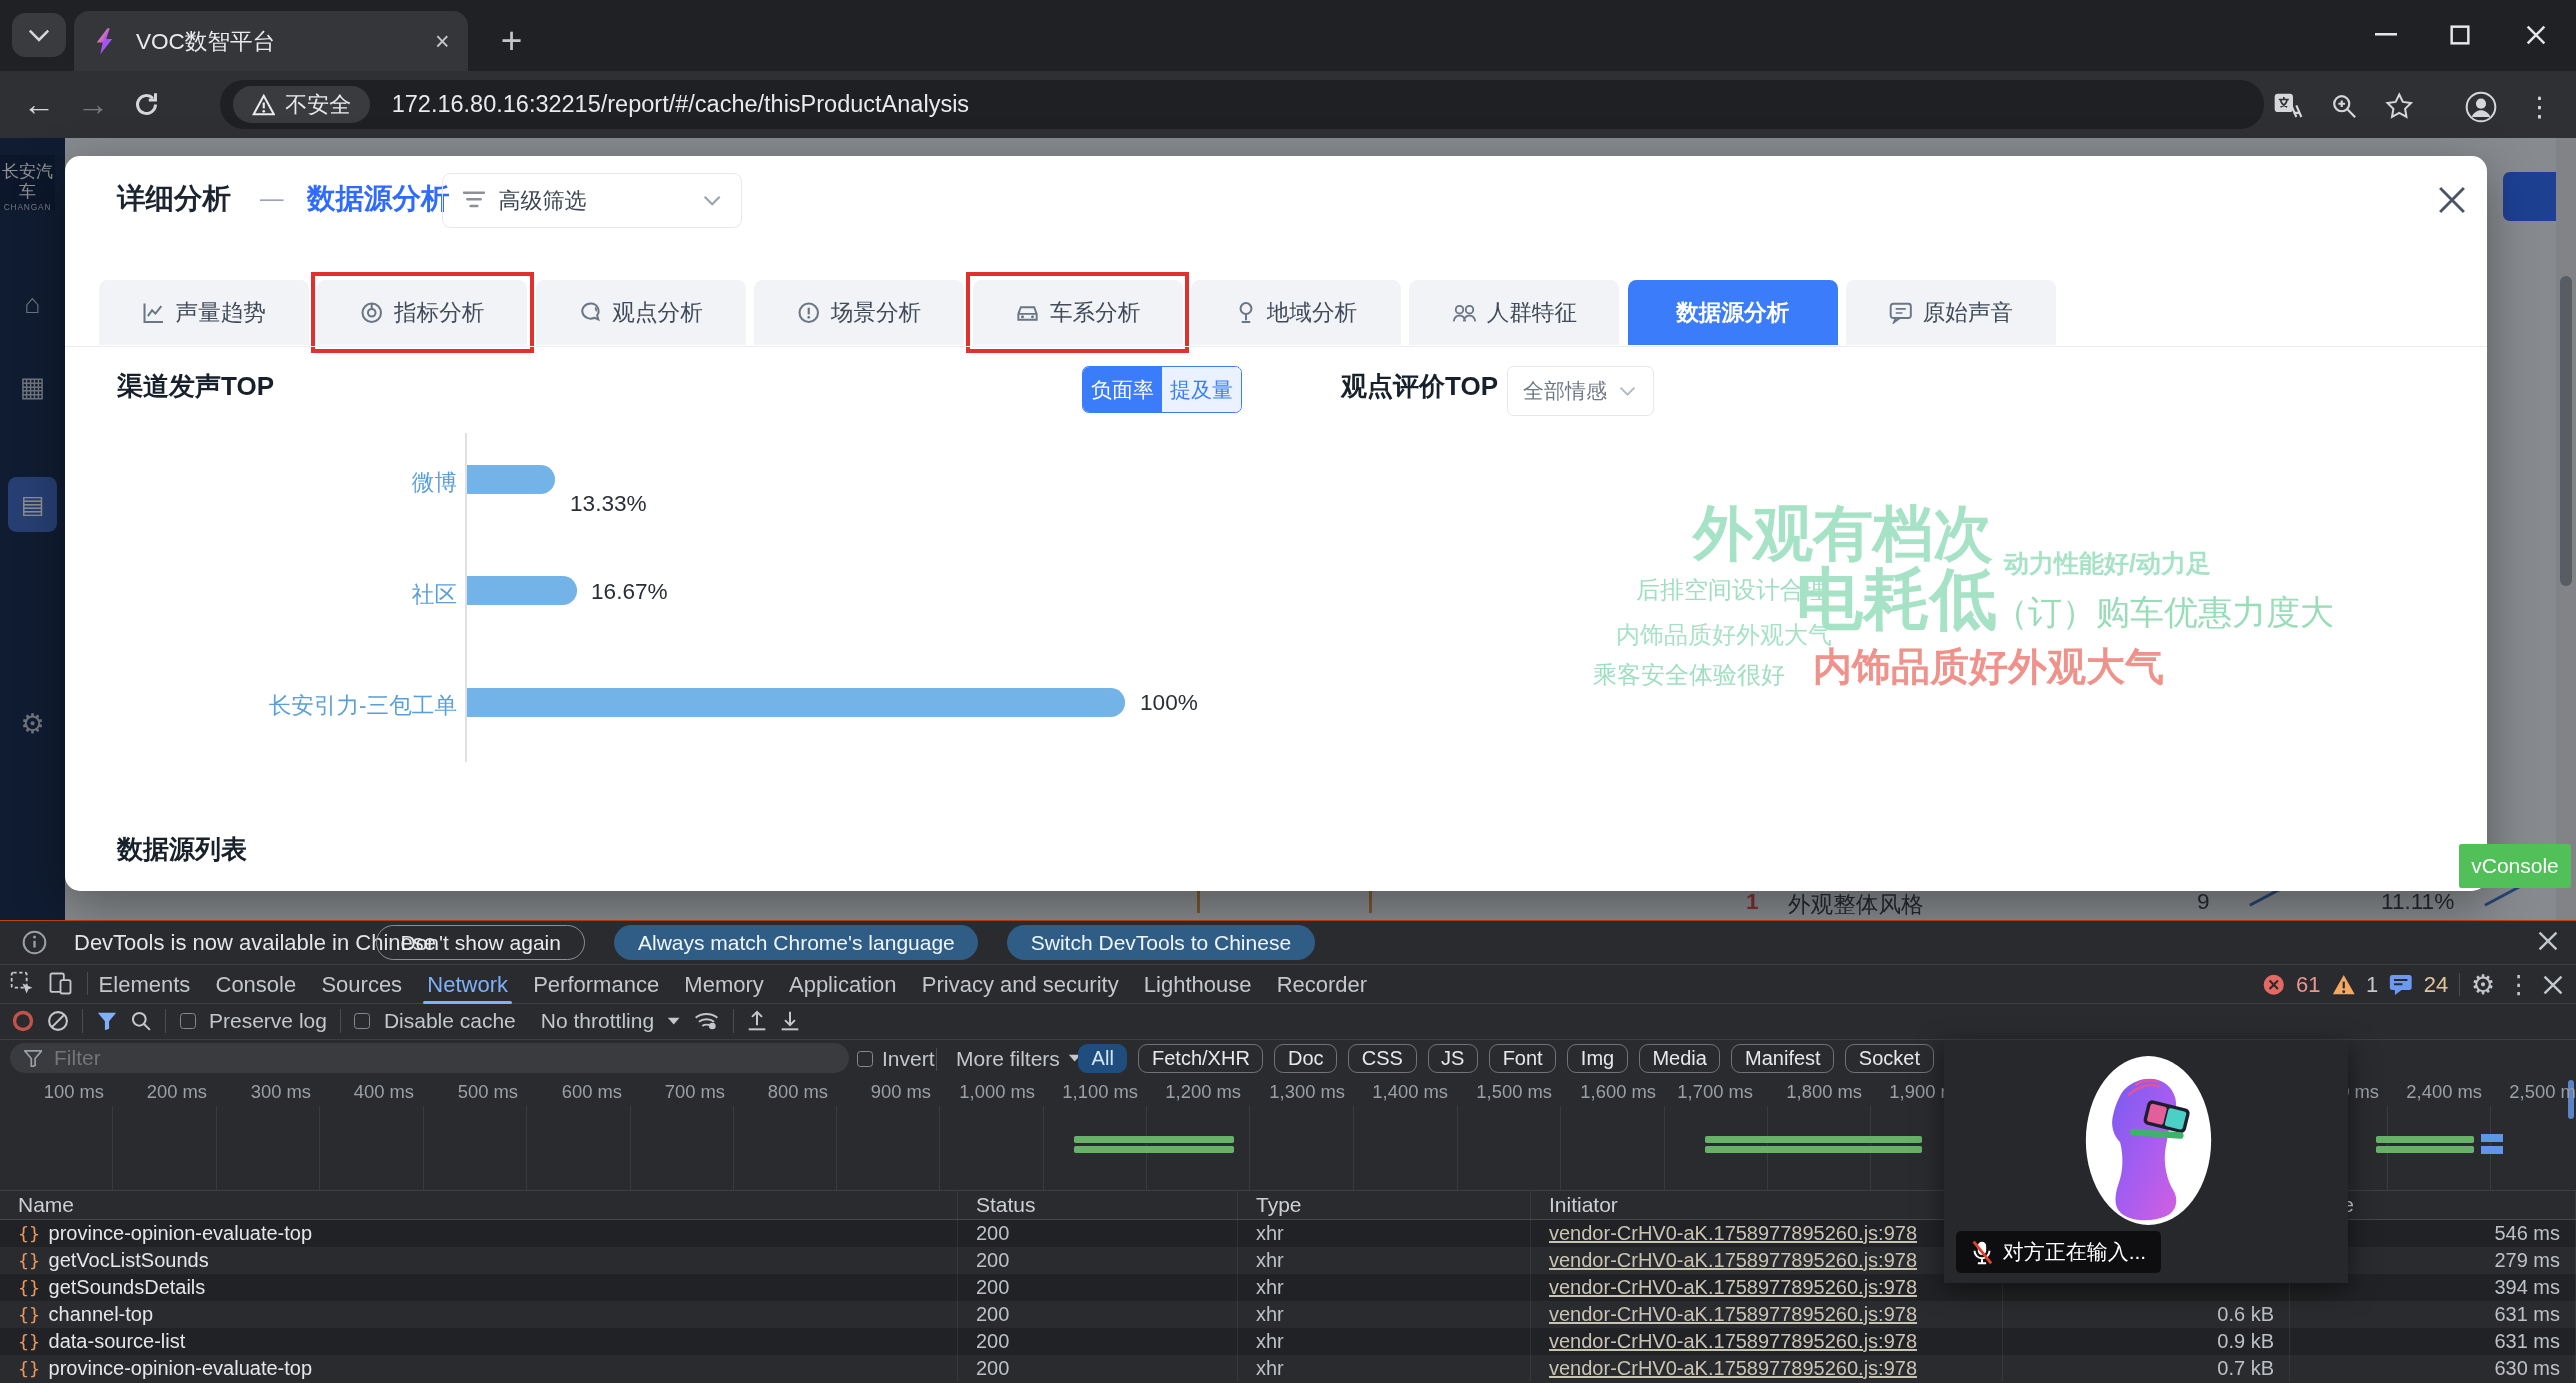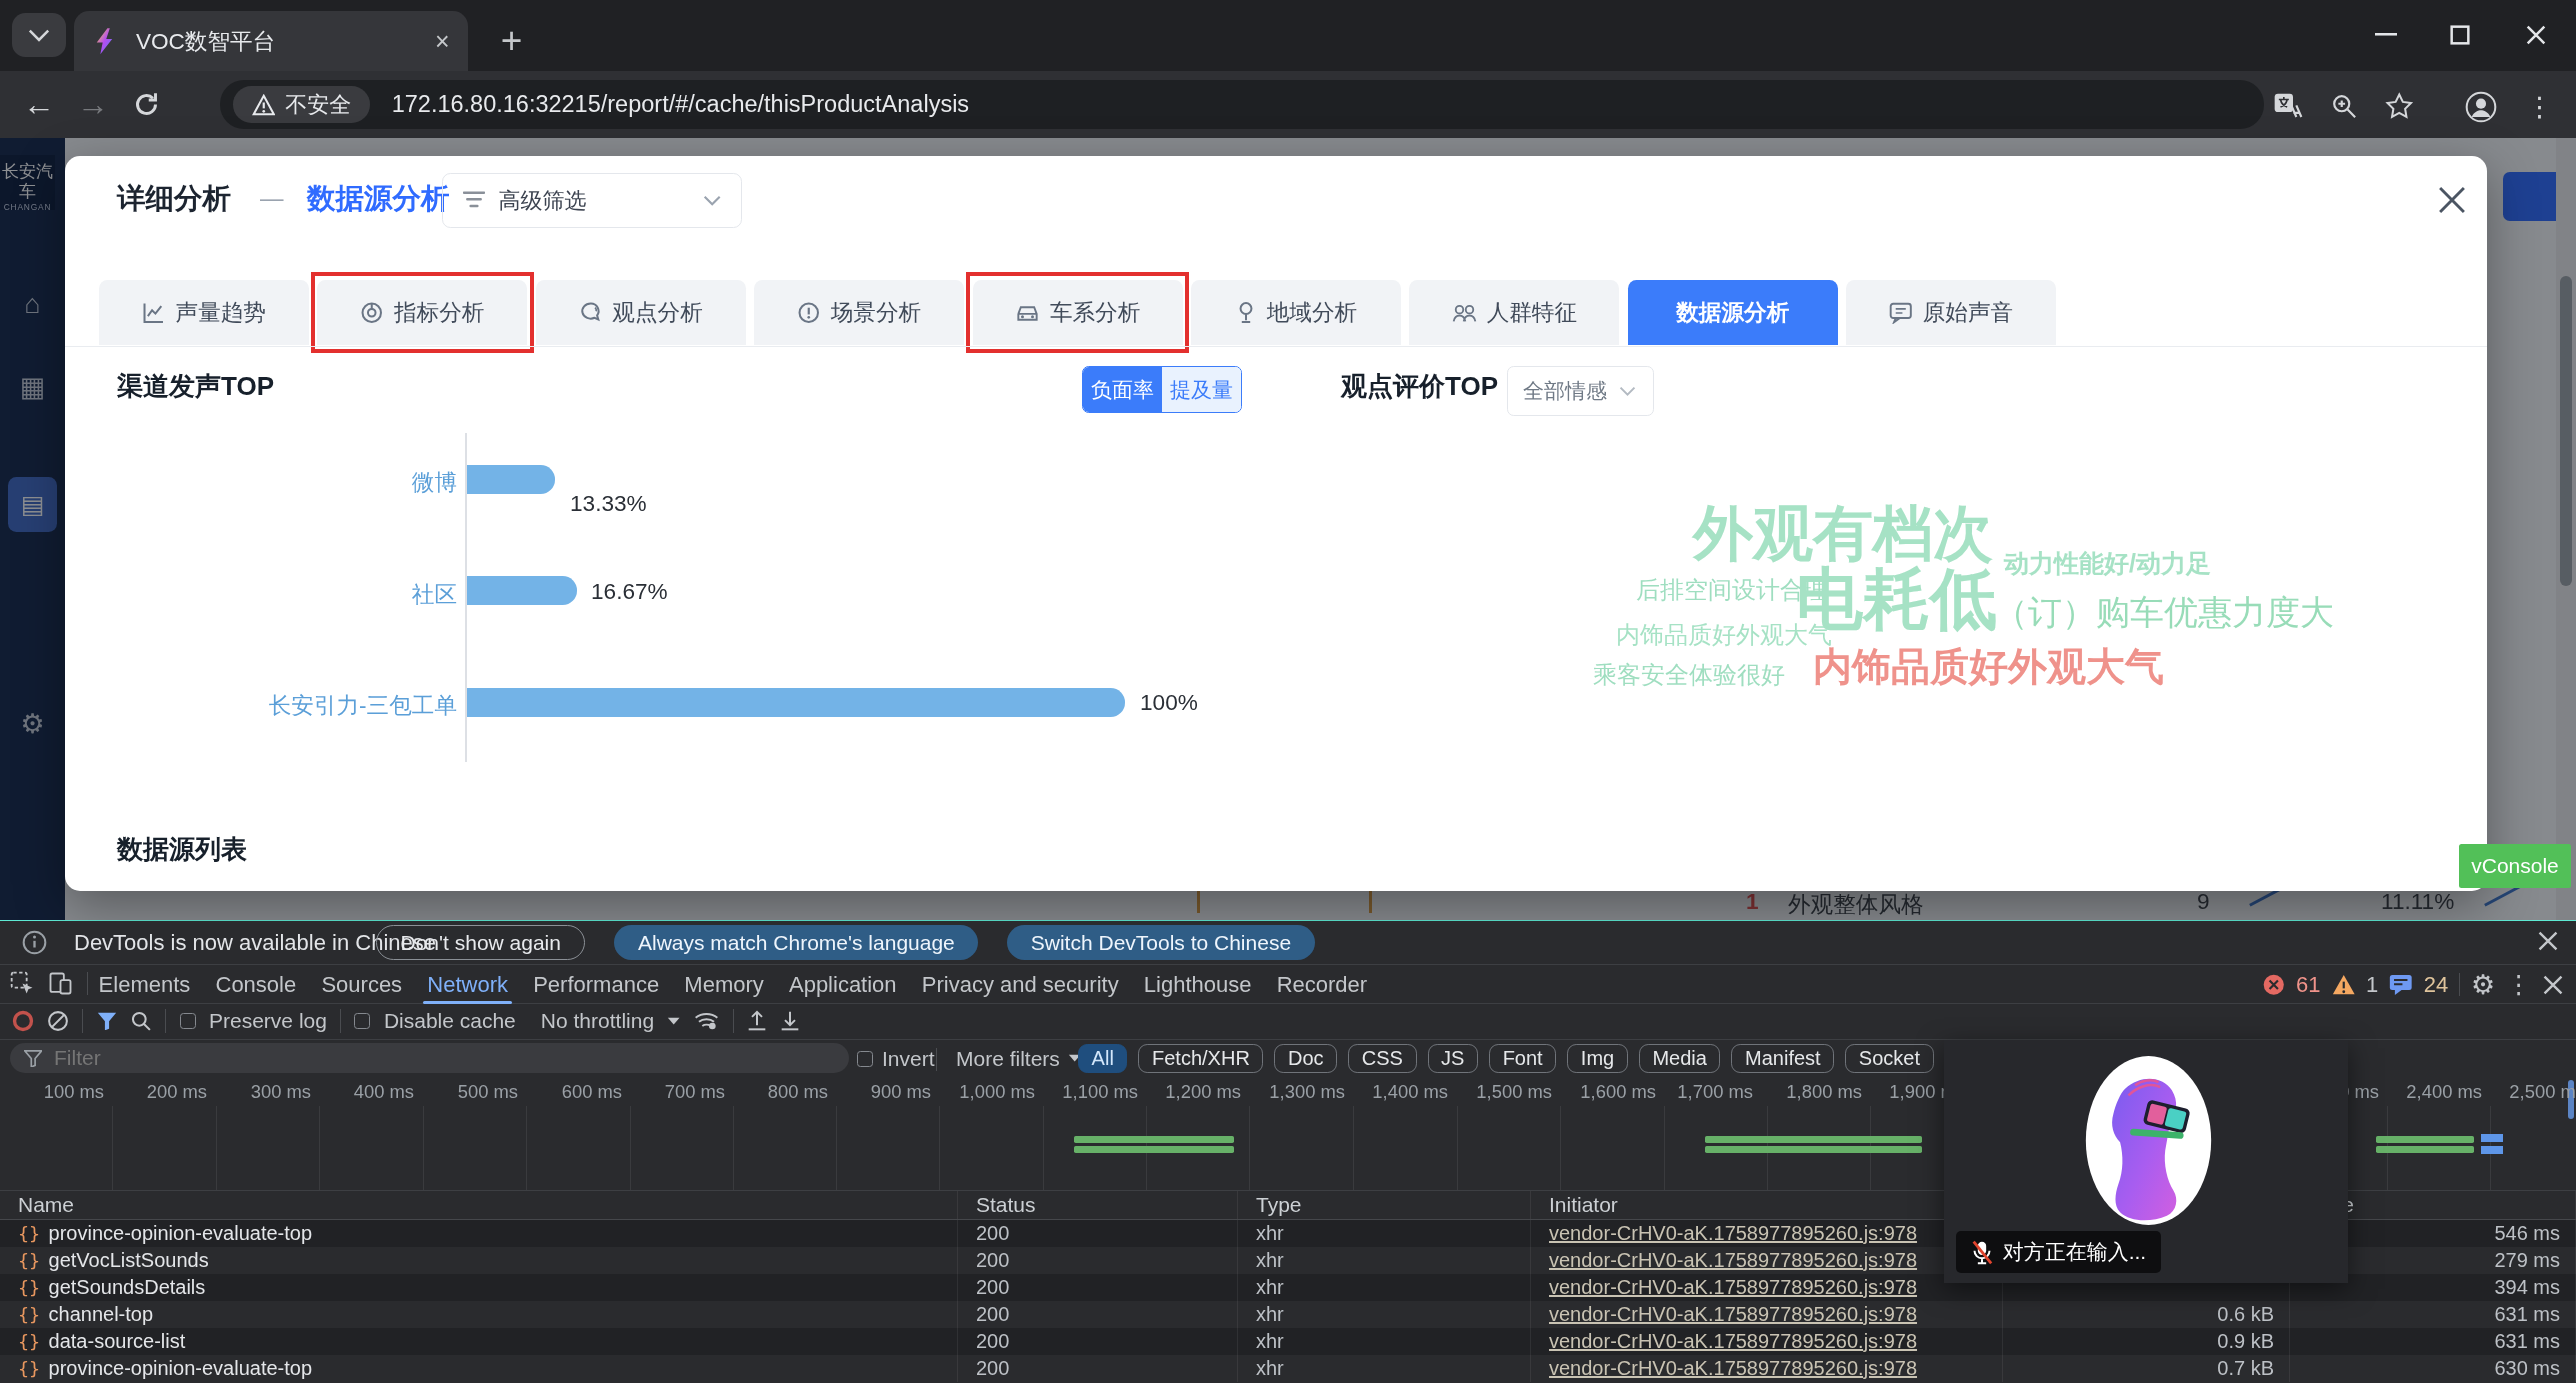--- a/index.html
+++ b/index.html
@@ -5,7 +5,7 @@
   * { margin:0; padding:0; box-sizing:border-box; }
   html,body { background:#000; }
   body { font-family:"Liberation Sans","DejaVu Sans",sans-serif; }
-  .screen { position:relative; width:2576px; height:1384px; overflow:hidden; background:#5eead4; }
+  .screen { position:relative; width:2576px; height:1384px; overflow:hidden; background:#c2410c; }
   svg { display:block; }
 
   

